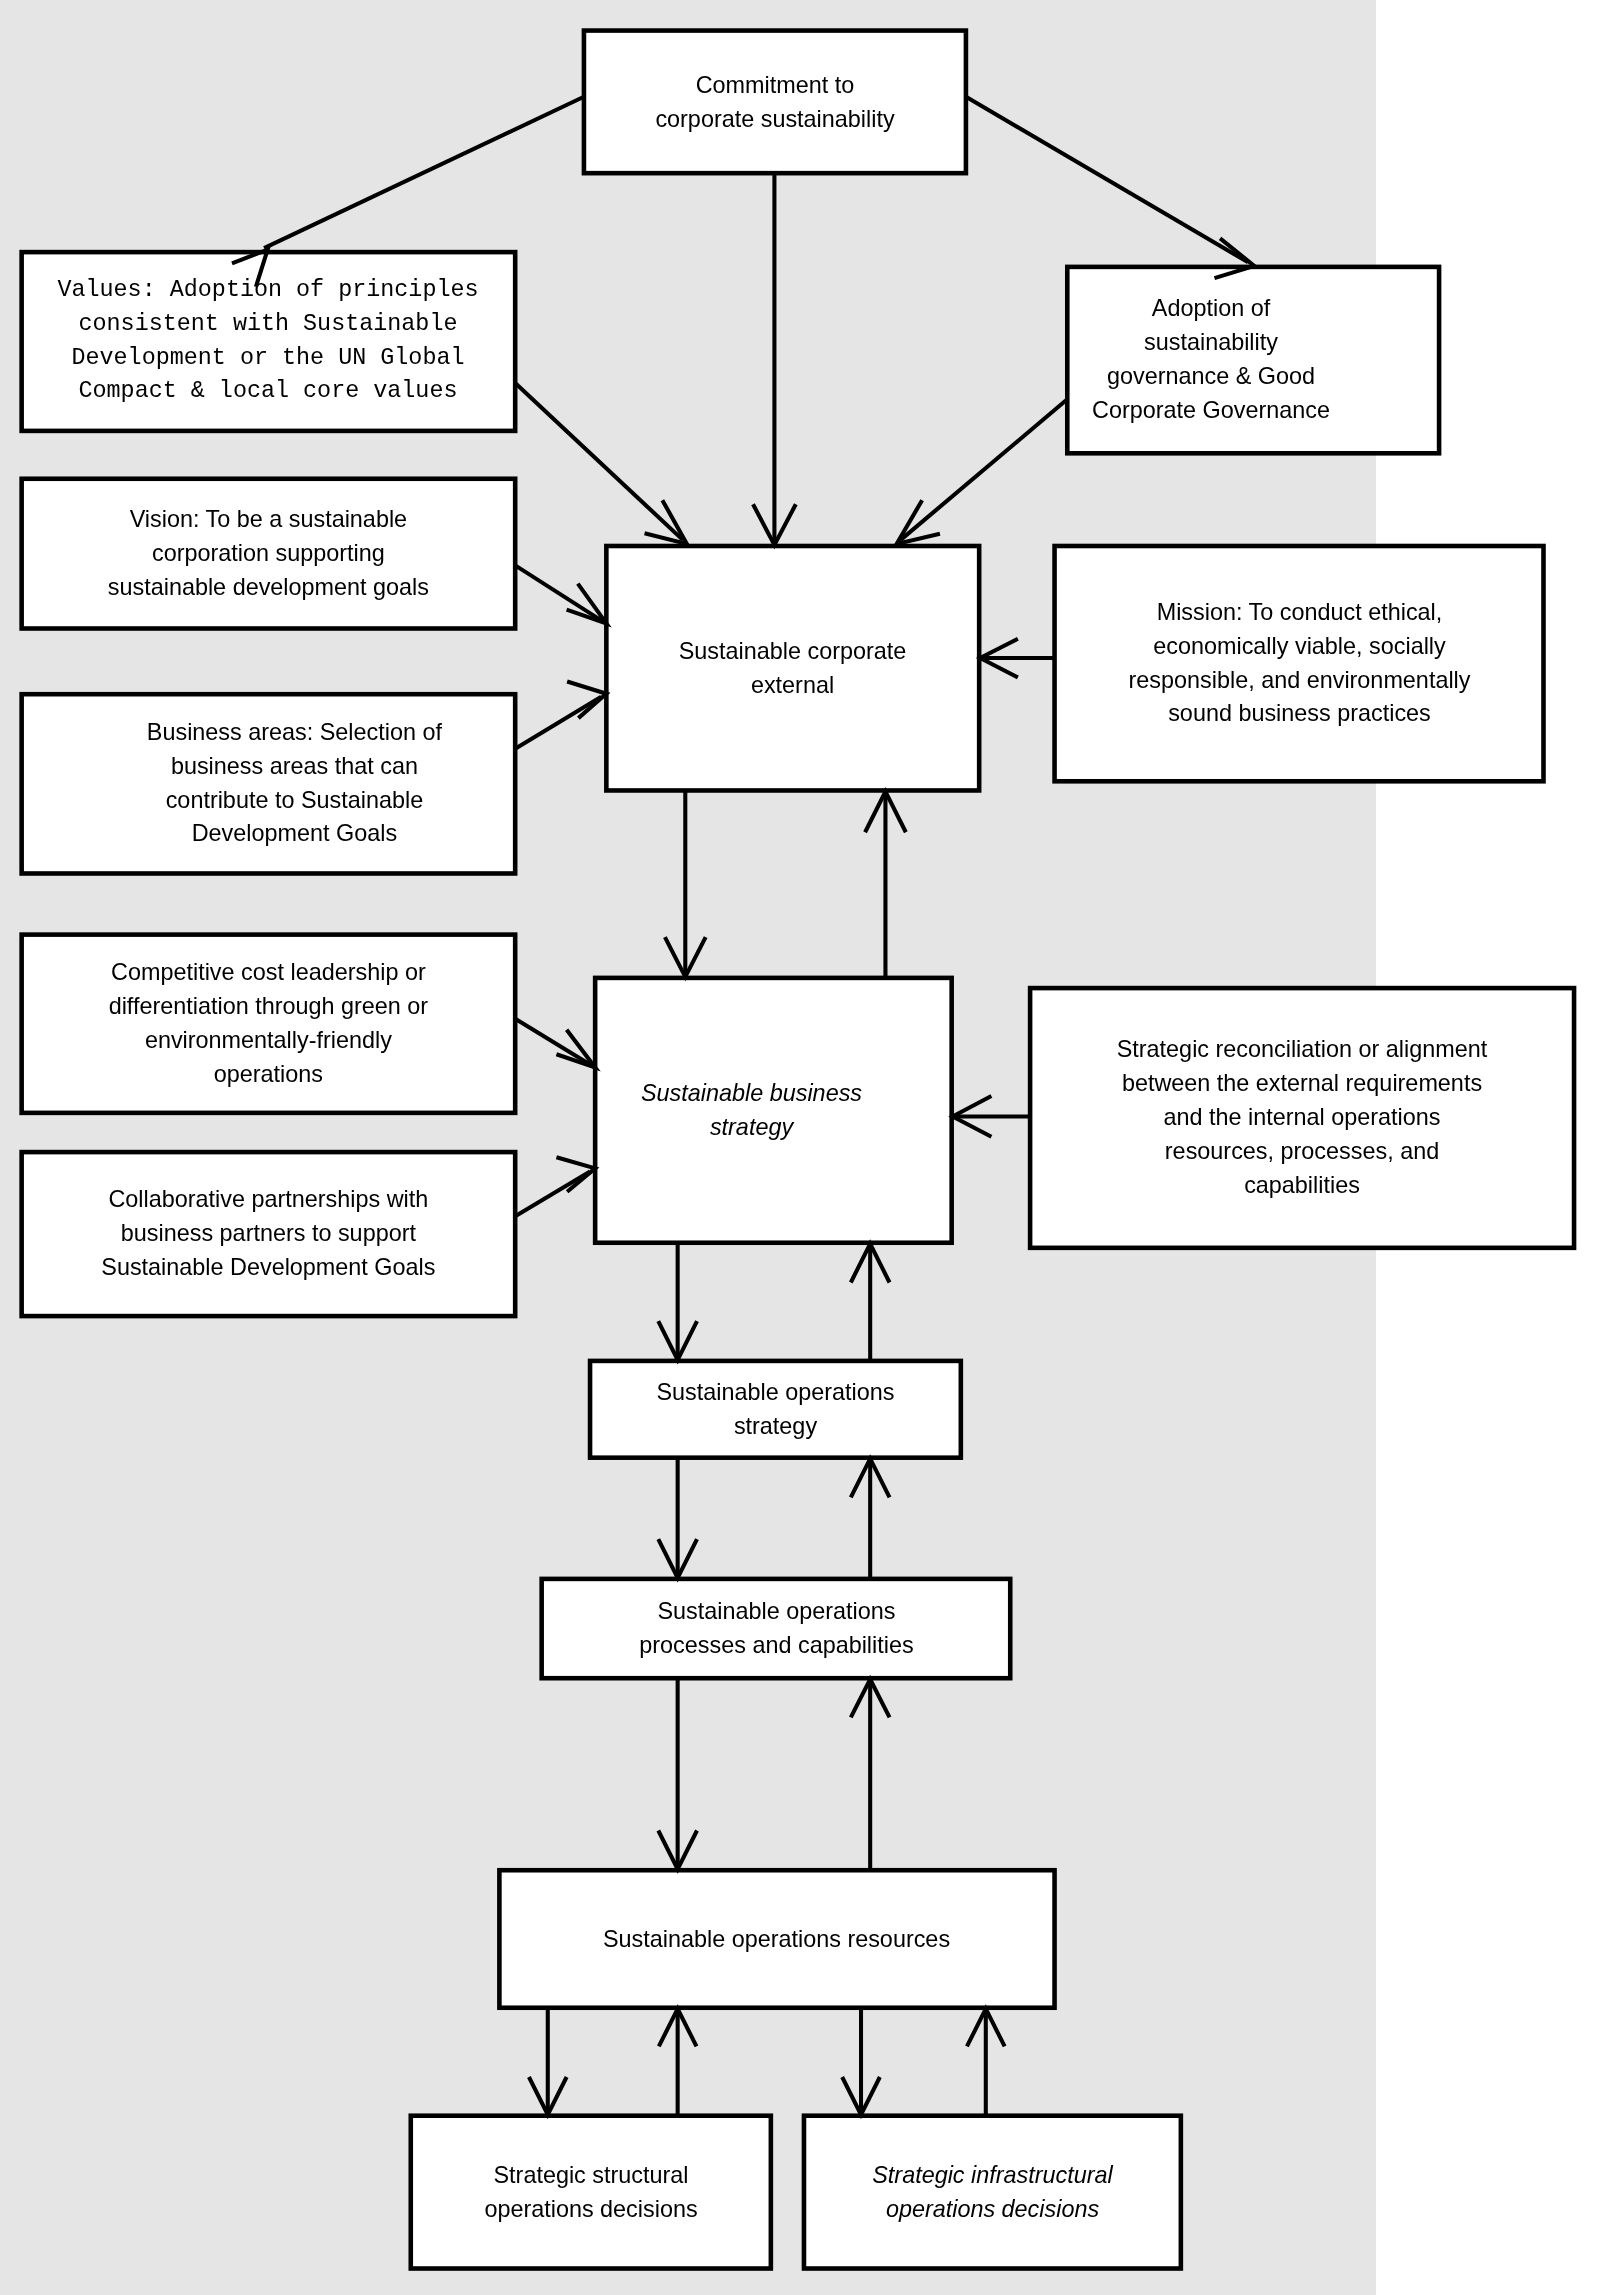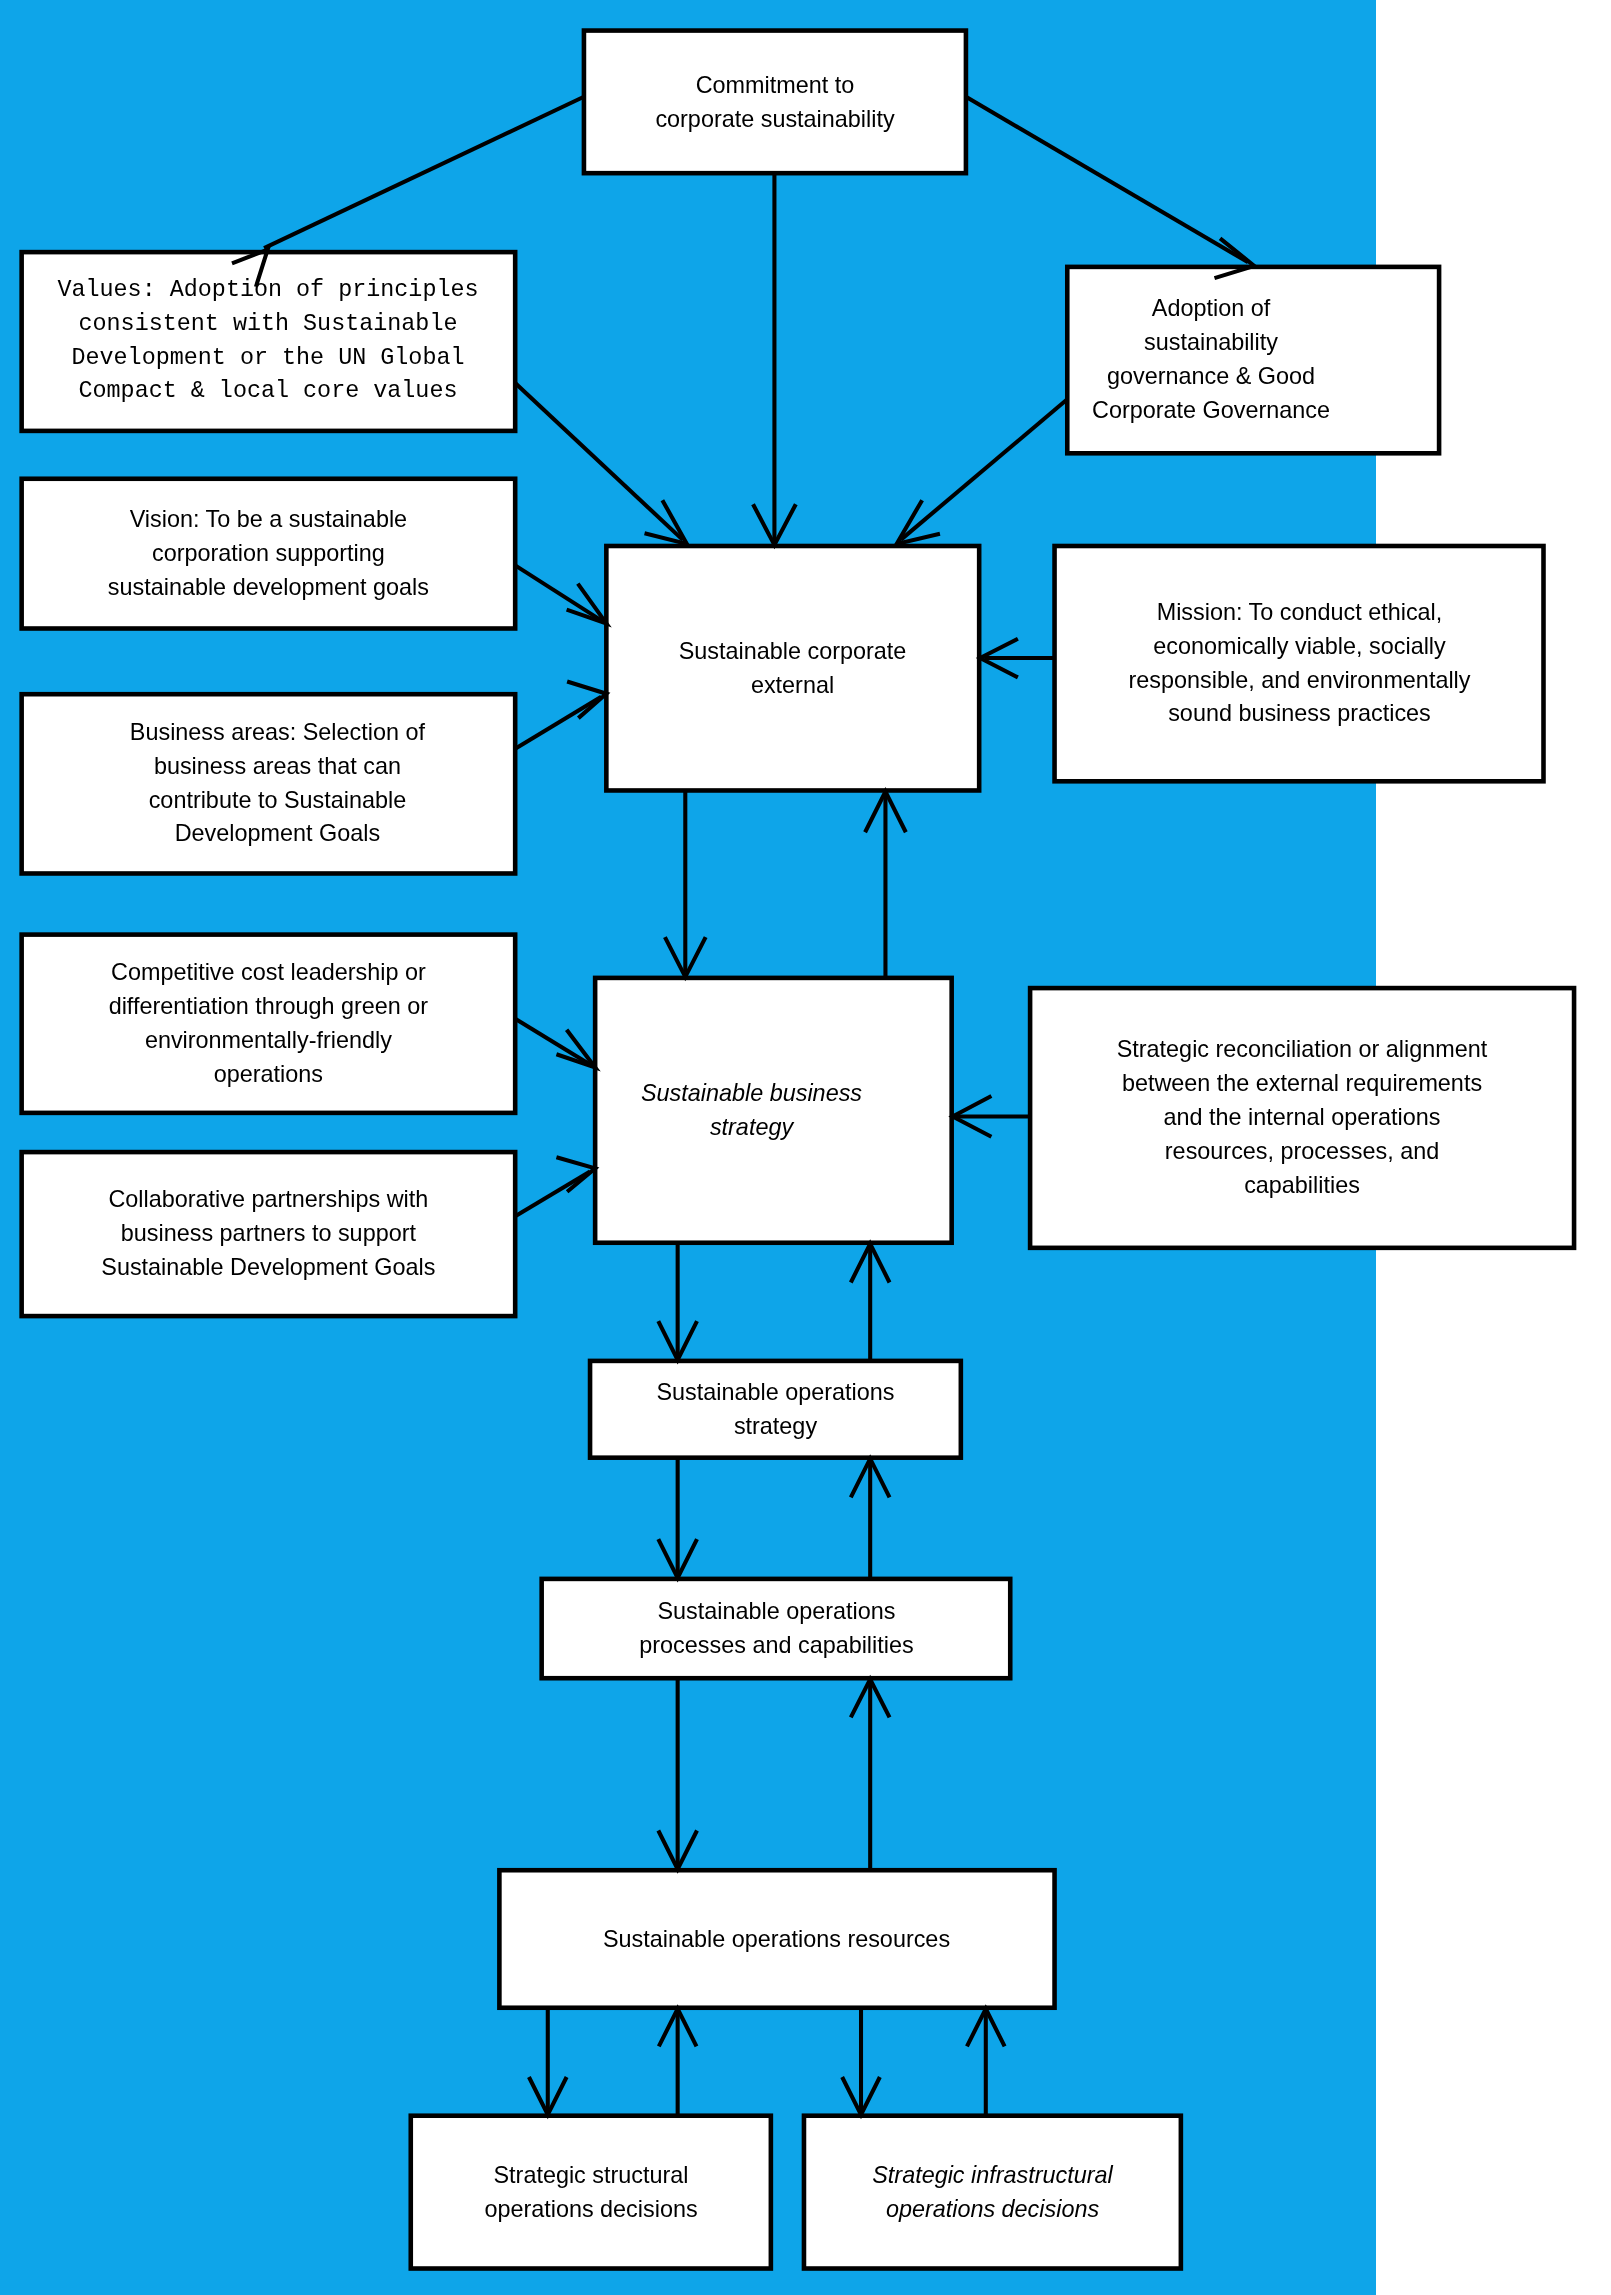--- a/index.html
+++ b/index.html
@@ -11,7 +11,7 @@
     position: relative;
     width: 1376px;
     height: 2295px;
-    background: #0ea5e9;
+    background: #e5e5e5;
     font-family: "Liberation Sans", sans-serif;
   }
   svg#flow {

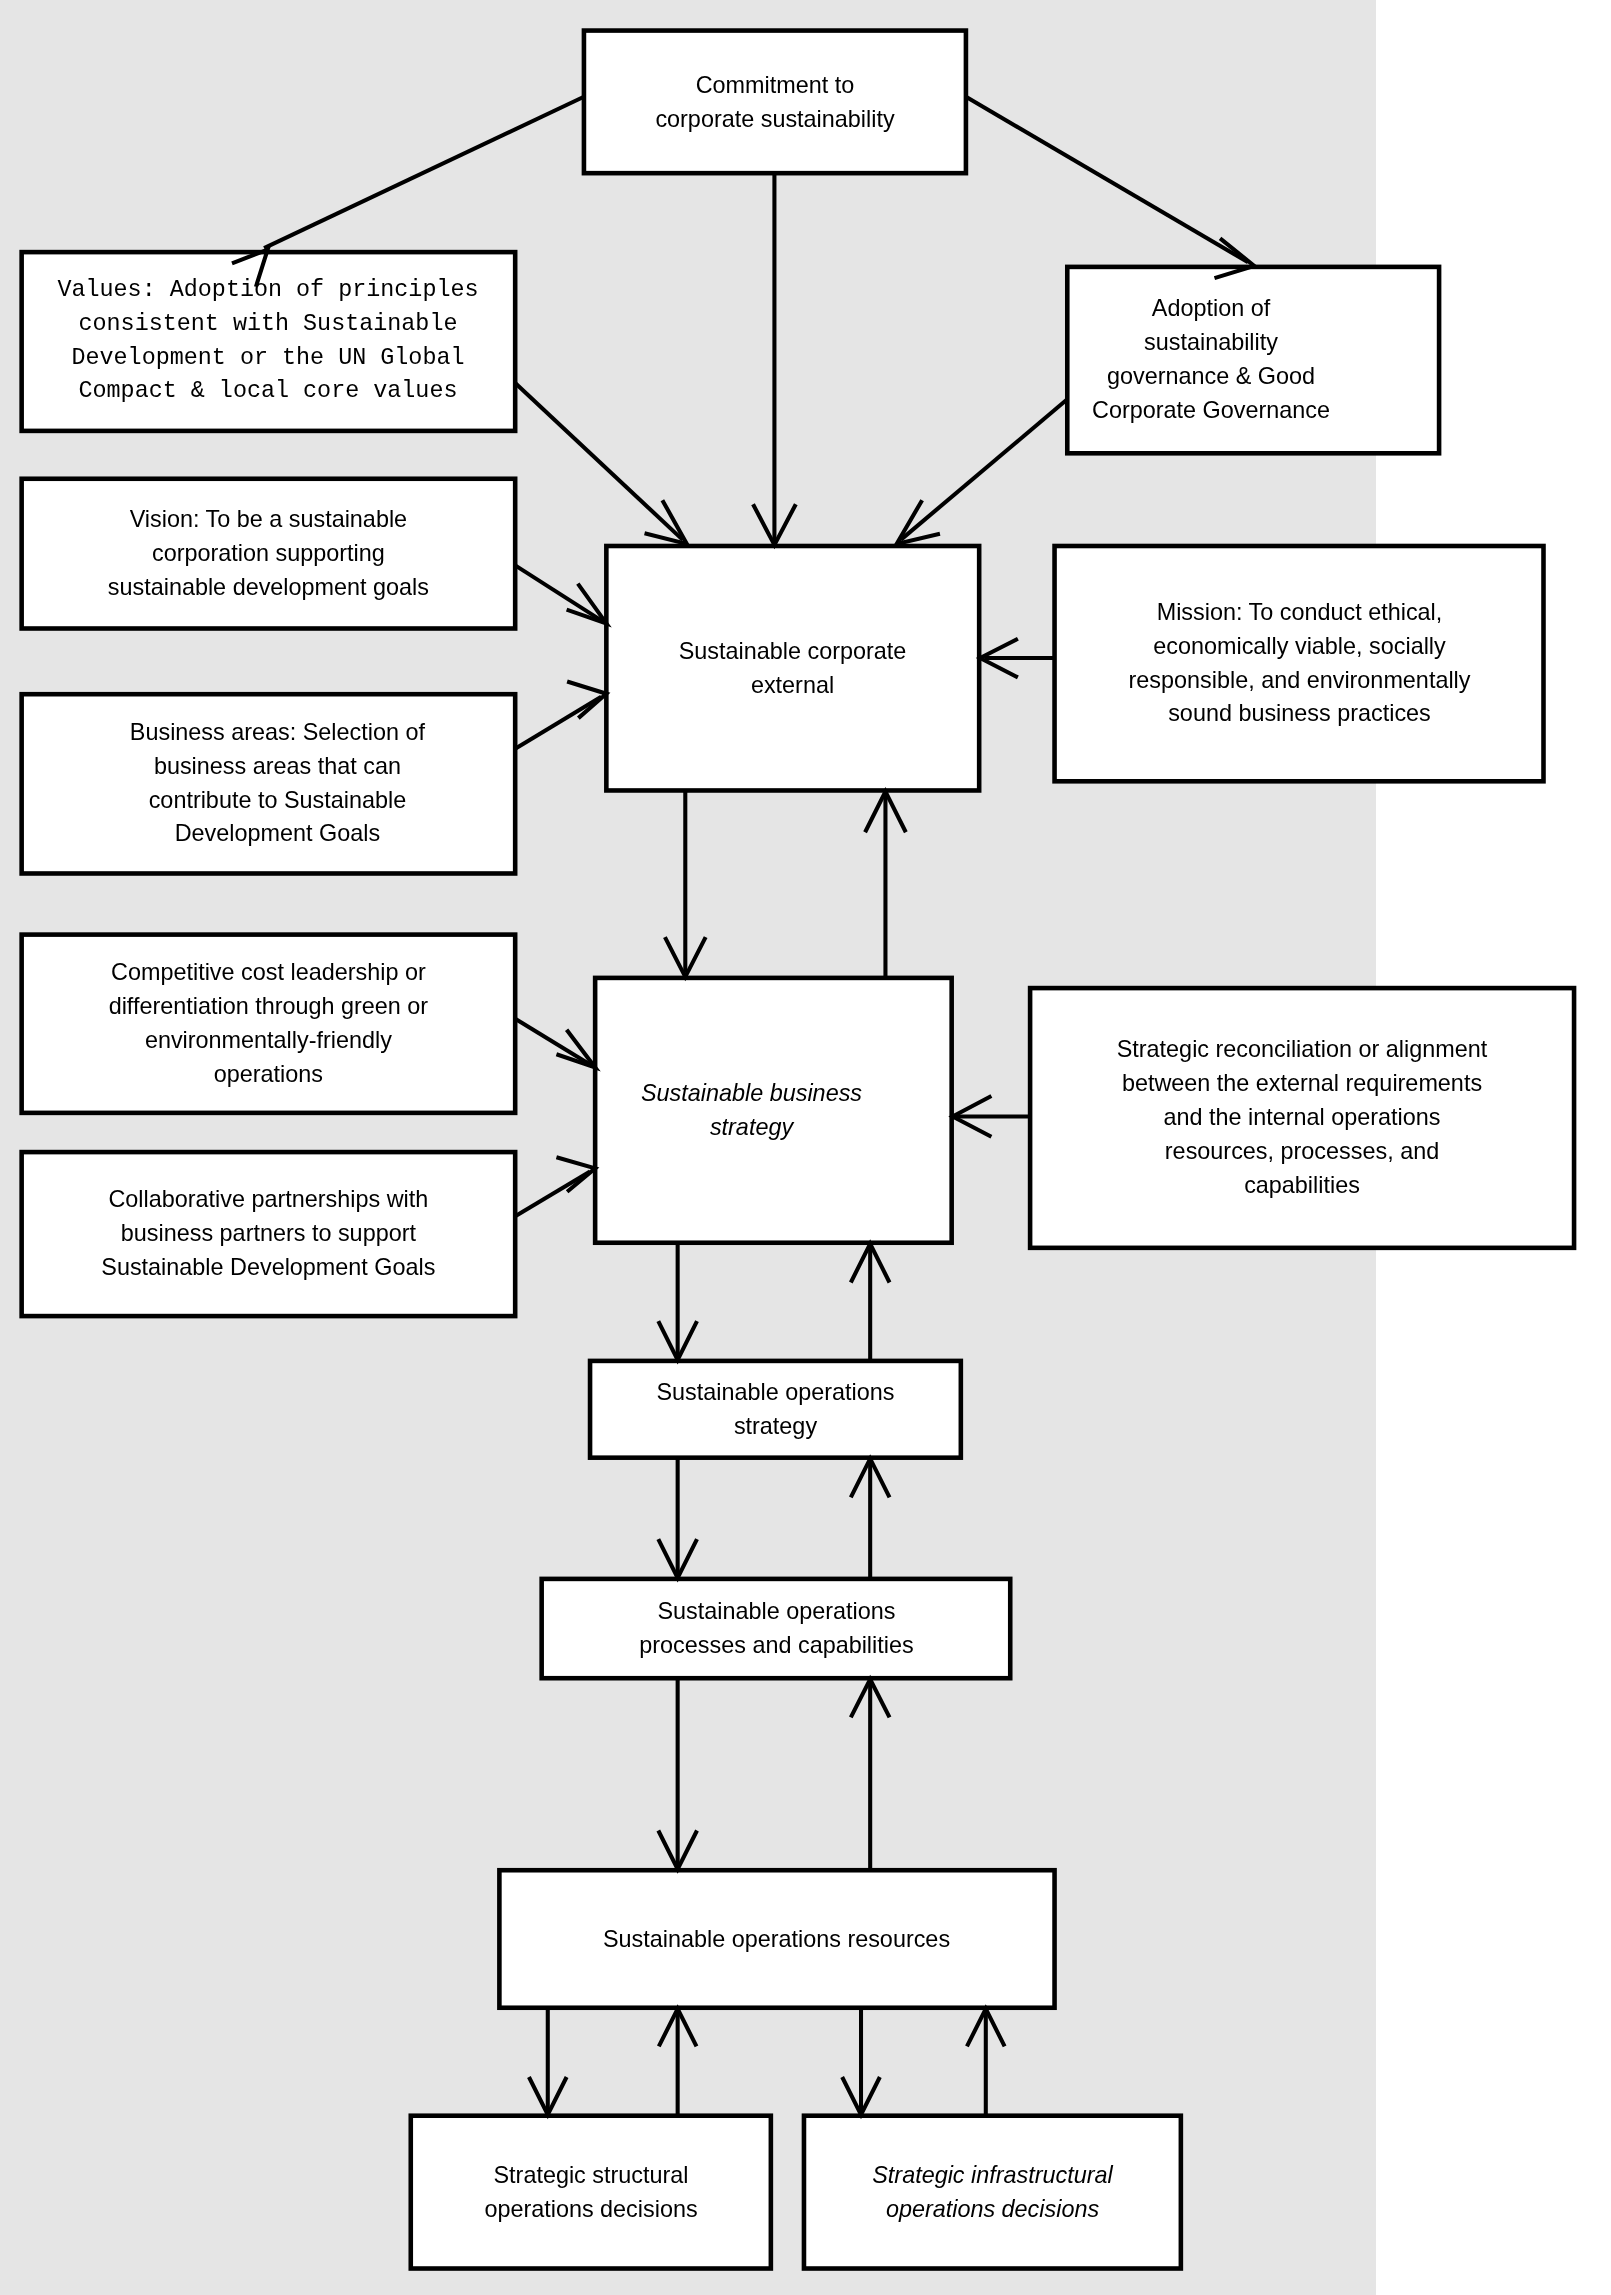--- a/index.html
+++ b/index.html
@@ -217,7 +217,7 @@
 corporation supporting
 sustainable development goals</div>
 
-  <div class="node-label" style="left:20px; top:694px; width:494px; height:179px;padding-left:30px;">Business areas: Selection of
+  <div class="node-label" style="left:37px; top:694px; width:494px; height:179px;padding-left:30px;">Business areas: Selection of
 business areas that can
 contribute to Sustainable
 Development Goals</div>

